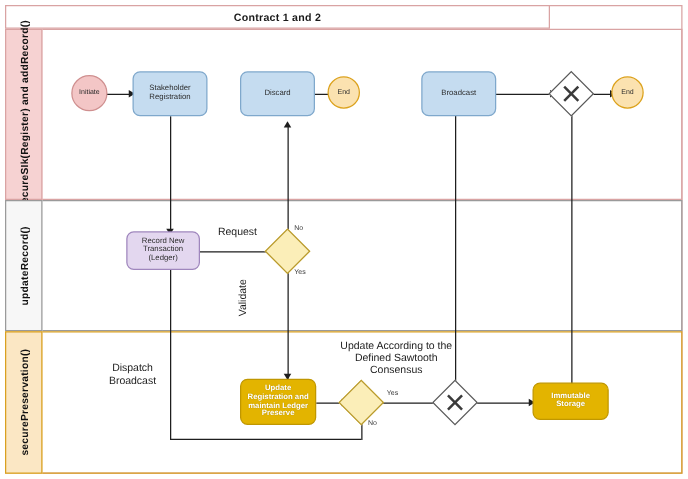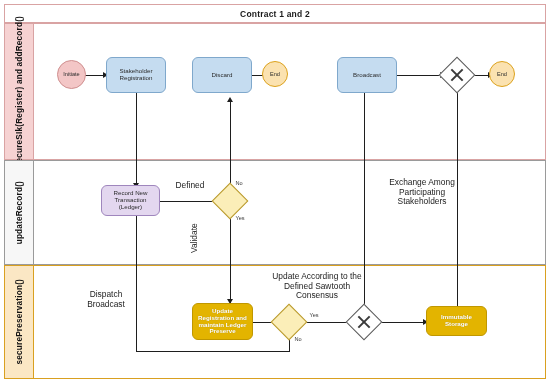--- a/index.html
+++ b/index.html
@@ -9,7 +9,7 @@
 
   
   .pool{position:absolute;left:4px;top:4px;width:542px;height:375px;border:1px solid #d9a3a3;box-sizing:border-box;}
-  .pool-title{position:absolute;left:4px;top:4px;width:542px;height:19px;box-sizing:border-box;
+  .pool-title{position:absolute;left:4px;top:4px;width:436px;height:19px;box-sizing:border-box;
     border:1px solid #d9a3a3;display:flex;align-items:center;justify-content:center;
     font-size:8.5px;font-weight:bold;color:#1a1a1a;letter-spacing:.2px;background:#ffffff;}
 

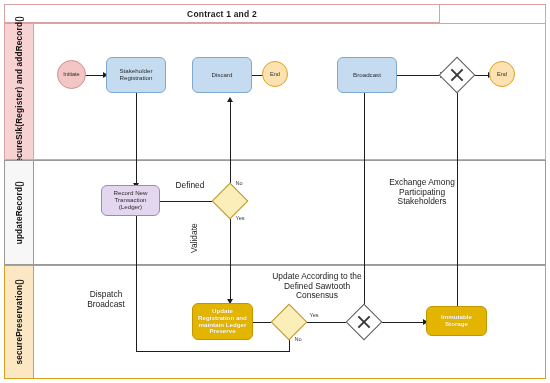--- a/index.html
+++ b/index.html
@@ -185,7 +185,7 @@
   </div>
 
 
-  <div class="ann" style="left:168px;top:181px;width:44px;">Defined</div>
+  <div class="ann" style="left:168px;top:181px;width:44px;">Request</div>
 
   <div class="ann ann-rot" style="left:190px;top:212px;height:52px;">Validate</div>
 

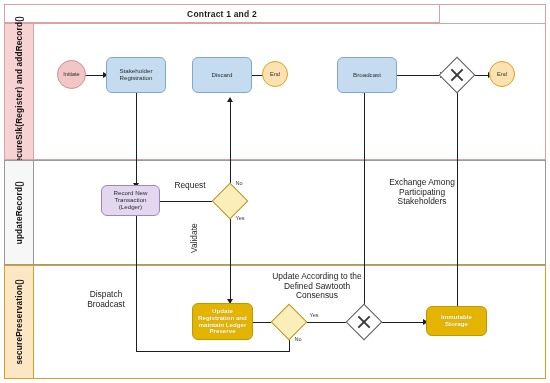--- a/index.html
+++ b/index.html
@@ -190,7 +190,6 @@
   <div class="ann ann-rot" style="left:190px;top:212px;height:52px;">Validate</div>
 
 
-  <div class="ann" style="left:389px;top:178px;width:66px;">Exchange Among Participating Stakeholders</div>
 
   <div class="ann" style="left:78px;top:290px;width:56px;">Dispatch Broadcast</div>
 

